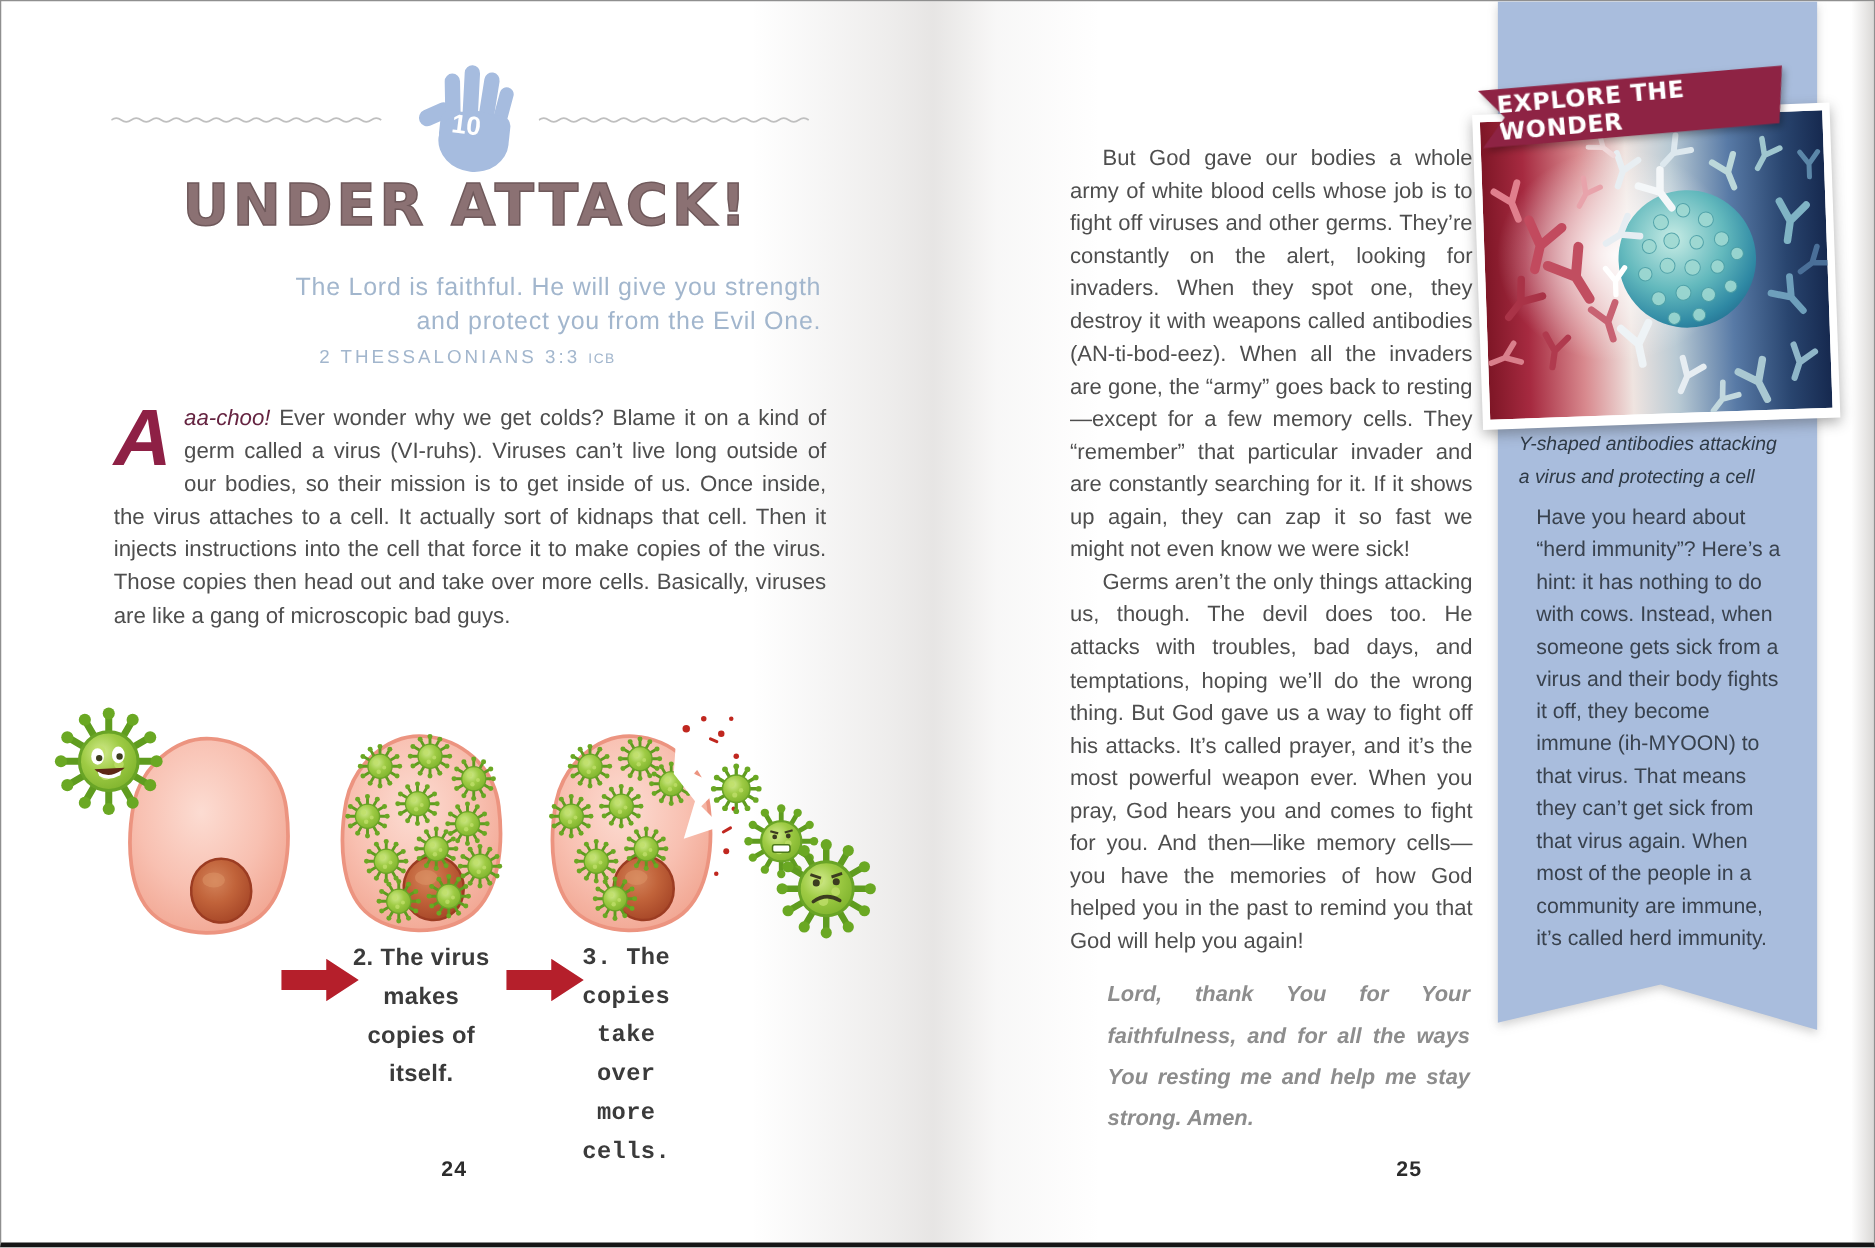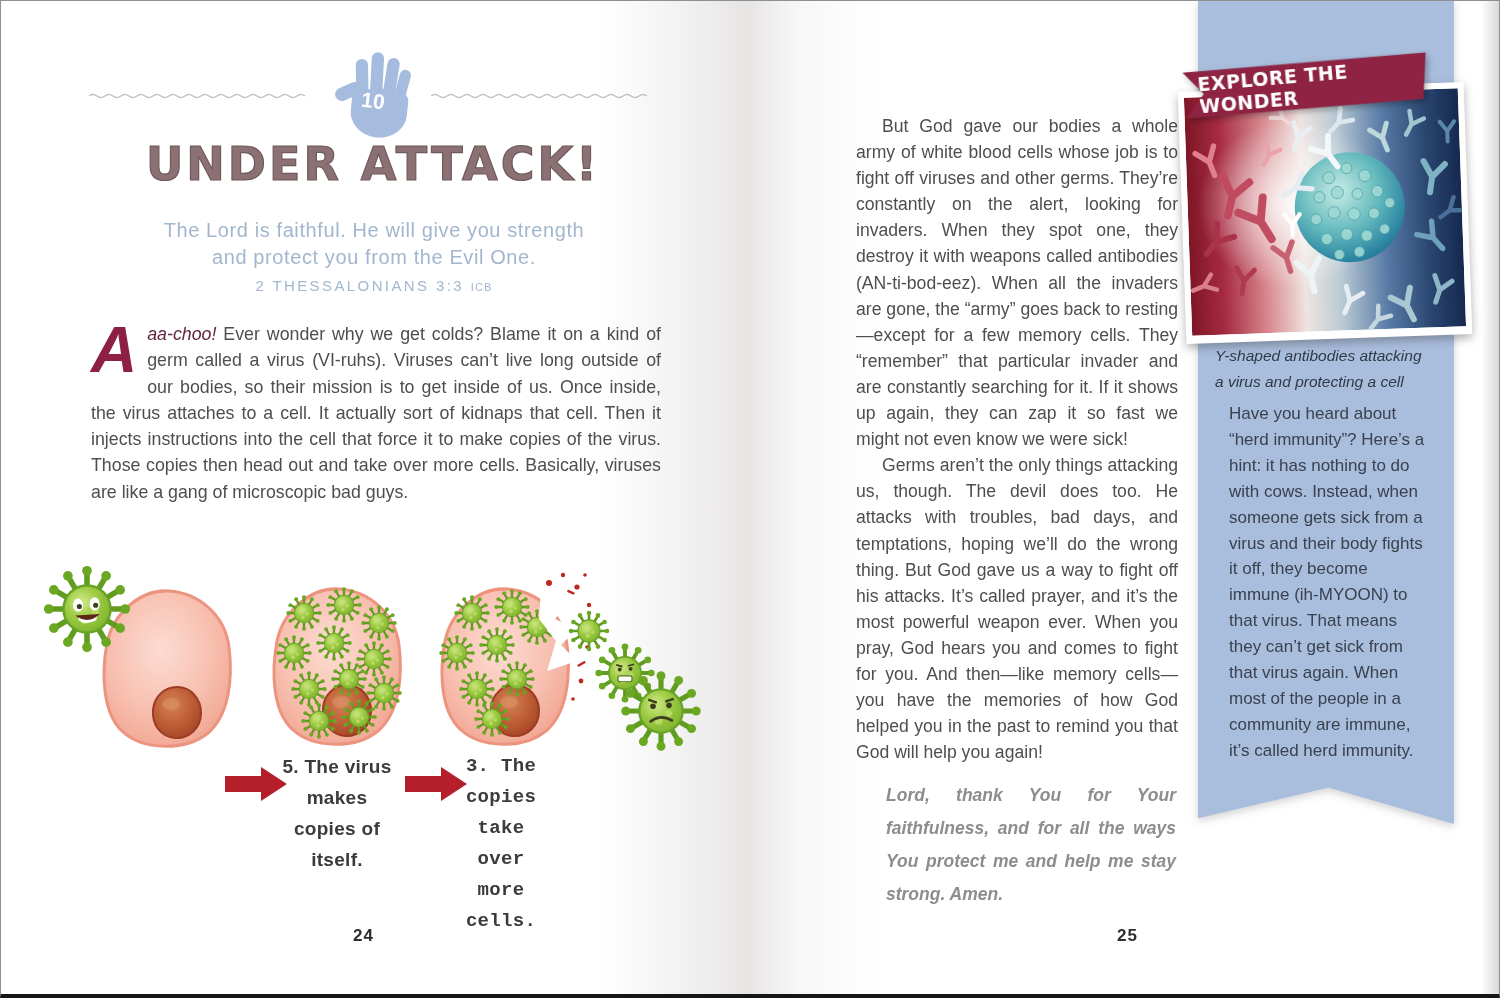--- a/index.html
+++ b/index.html
@@ -21,7 +21,7 @@
   .title{left:60px;top:136px;width:624px;text-align:center;
     font-family:"DejaVu Sans",sans-serif;font-weight:900;font-size:46px;letter-spacing:3px;
     color:#8b7173;-webkit-text-stroke:1.2px #6f595b;}
-  .verse{left:90px;top:216px;width:566px;text-align:center;font-size:20px;line-height:27px;
+  .verse{left:90px;top:216px;width:566px;text-align:right;font-size:20px;line-height:27px;
     color:#a2b6cd;letter-spacing:.6px;}
   .verse-ref{left:90px;top:276px;width:566px;text-align:center;font-size:15px;
     letter-spacing:2.4px;color:#a2b6cd;}

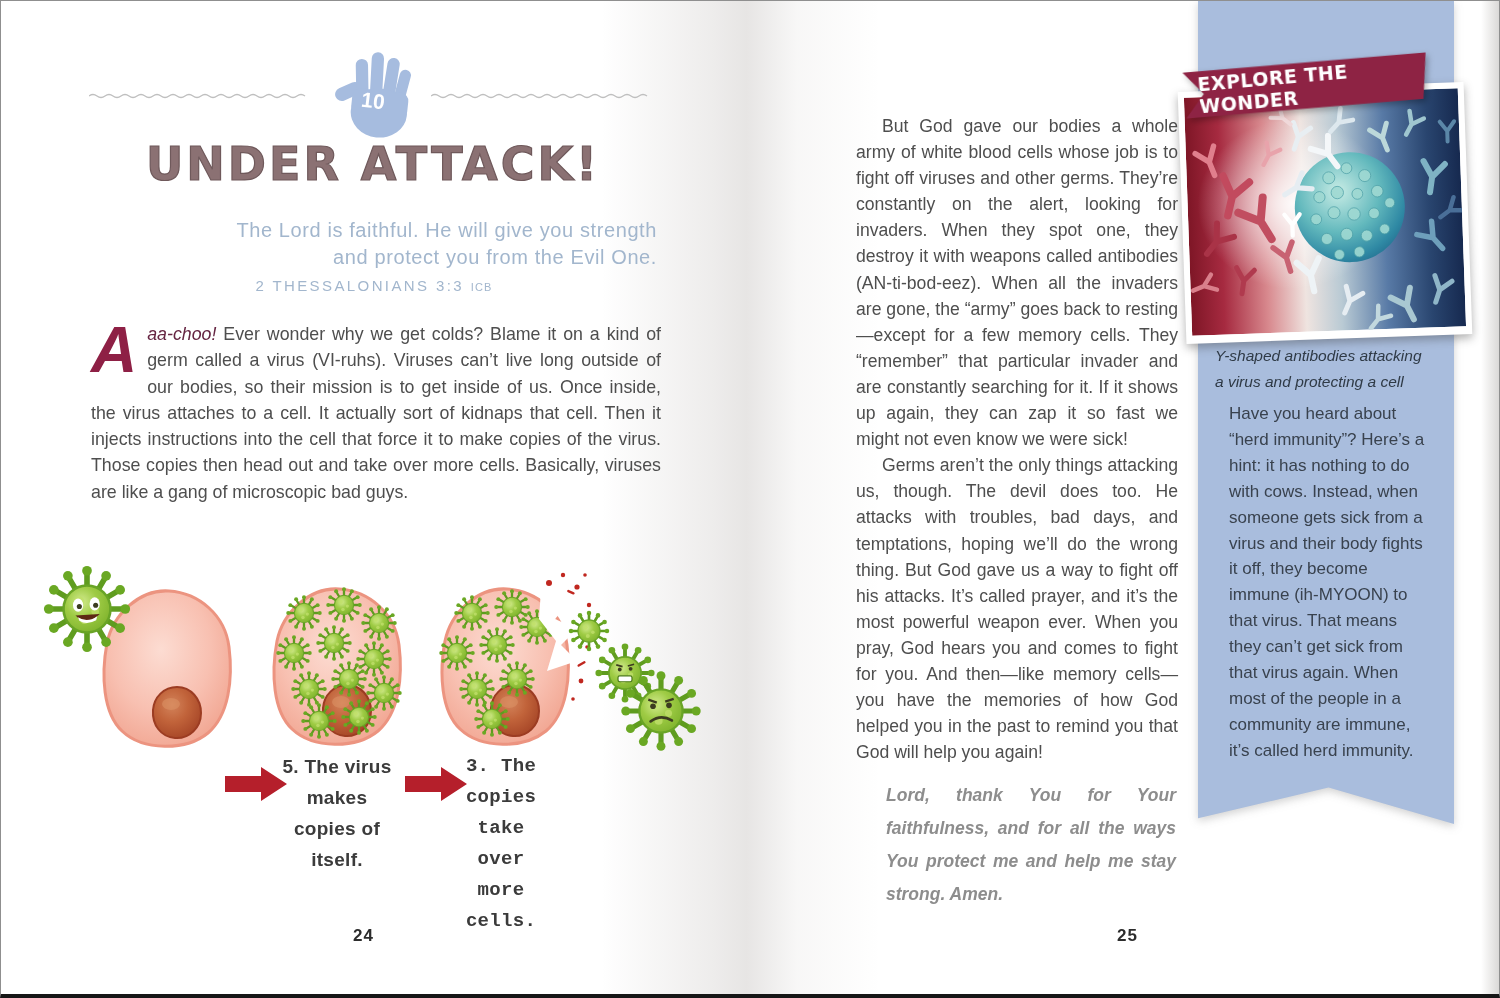--- a/index.html
+++ b/index.html
@@ -242,7 +242,7 @@
     </g>
   </svg>
 
-  <div class="abs diag-cap cap2">5. The virus makes copies of itself.</div>
+  <div class="abs diag-cap cap2">2. The virus makes copies of itself.</div>
   <div class="abs diag-cap cap3">3. The copies take over more cells.</div>
   <svg class="abs arrow arrow1" viewBox="0 0 64 34">
     <polygon points="0,9 36,9 36,0 62,17 36,34 36,25 0,25" fill="#b51f2b"></polygon>

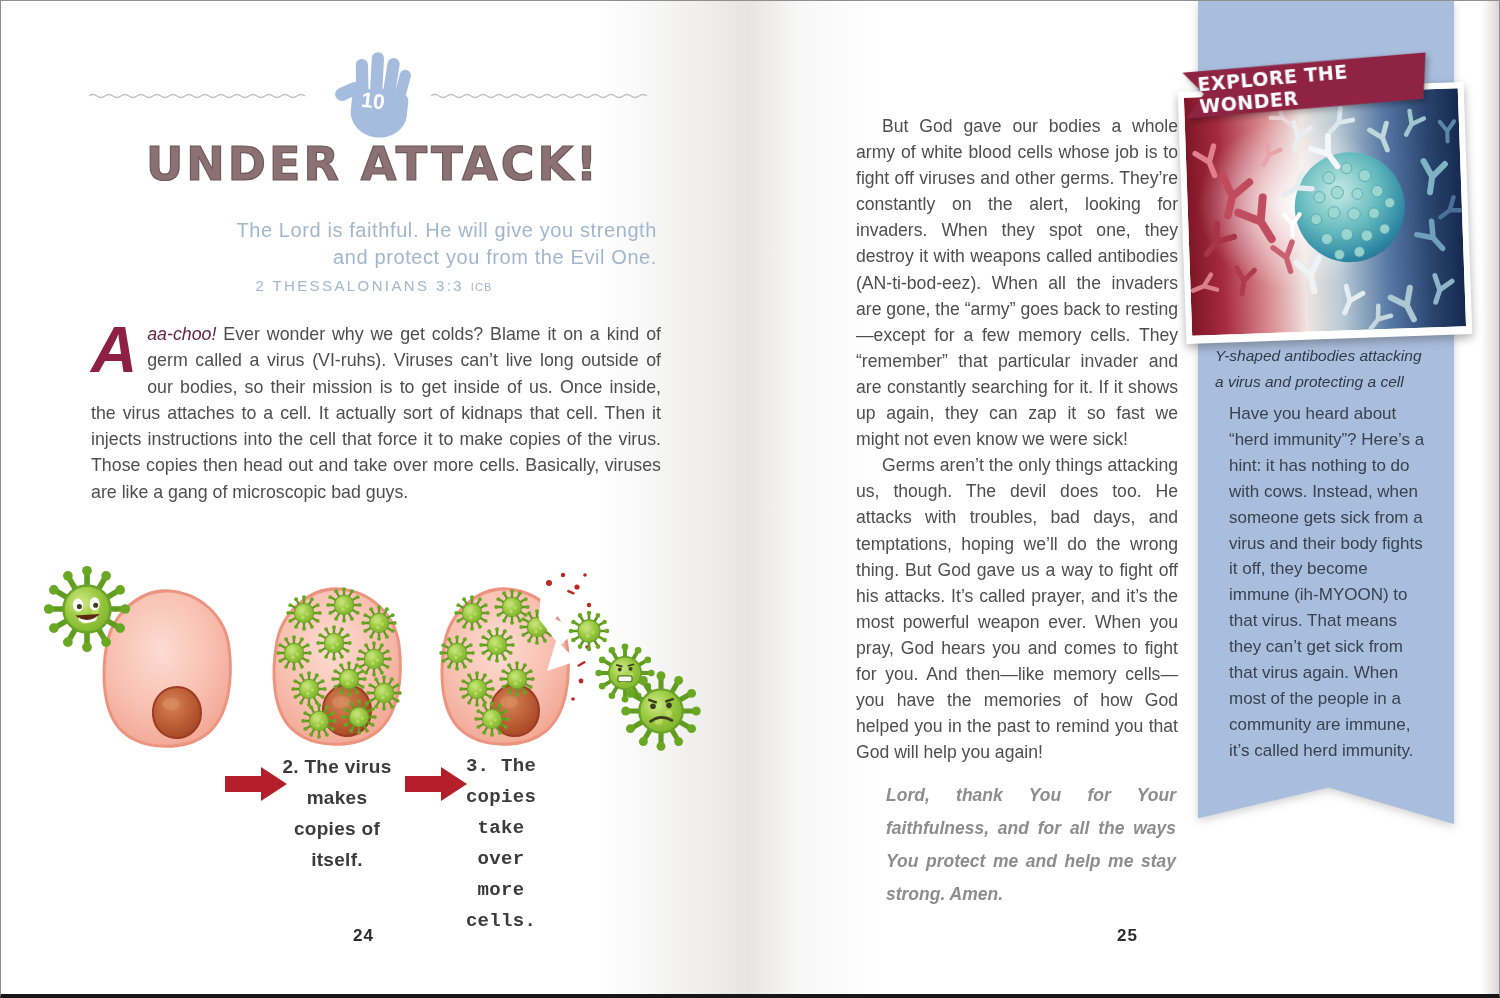--- a/index.html
+++ b/index.html
@@ -256,7 +256,7 @@
   <div class="abs right-col">
     <p>But God gave our bodies a whole army of white blood cells whose job is to fight off viruses and other germs. They’re constantly on the alert, looking for invaders. When they spot one, they destroy it with weapons called antibodies (AN-ti-bod-eez). When all the invaders are gone, the “army” goes back to resting—except for a few memory cells. They “remember” that particular invader and are constantly searching for it. If it shows up again, they can zap it so fast we might not even know we were sick!</p>
     <p>Germs aren’t the only things attacking us, though. The devil does too. He attacks with troubles, bad days, and temptations, hoping we’ll do the wrong thing. But God gave us a way to fight off his attacks. It’s called prayer, and it’s the most powerful weapon ever. When you pray, God hears you and comes to fight for you. And then—like memory cells—you have the memories of how God helped you in the past to remind you that God will help you again!</p>
-    <div class="prayer">Lord, thank You for Your faithfulness, and for all the ways You protect me and help me stay strong. Amen.</div>
+    <div class="prayer">Lord, thank You for Your faithfulness, and for all the ways You resting me and help me stay strong. Amen.</div>
   </div>
   <div class="abs page-num pn-right">25</div>
 

